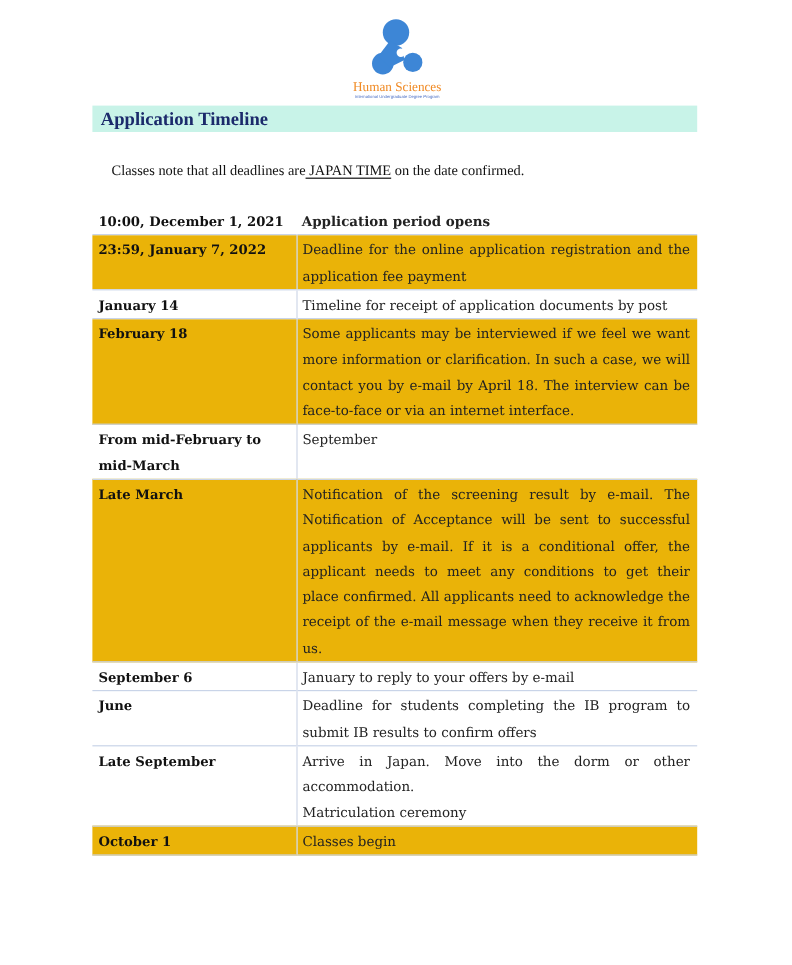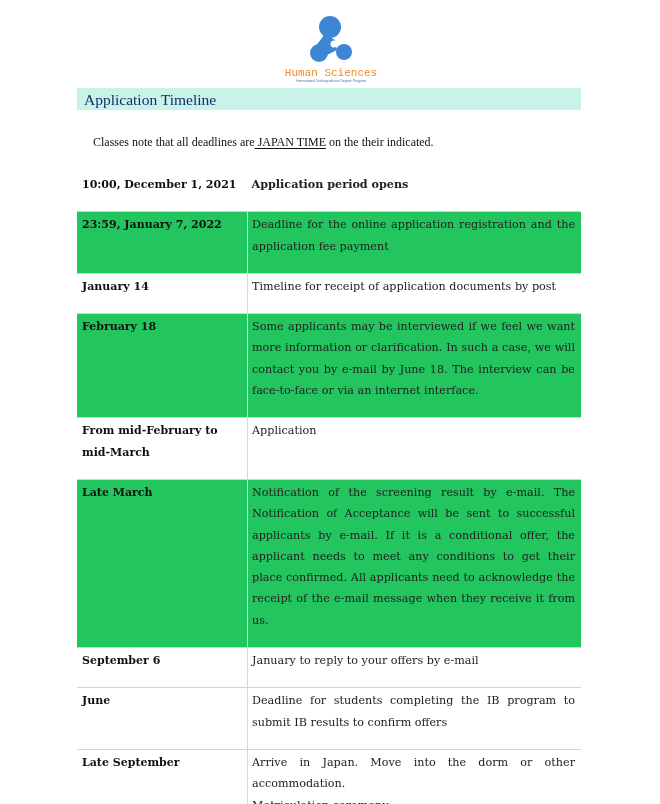--- a/index.html
+++ b/index.html
@@ -6,7 +6,7 @@
   body { width:660px; height:804px; position:relative; overflow:hidden; font-family:"DejaVu Serif", serif; color:#111; }
   .logo { position:absolute; left:283px; top:14px; width:96px; height:74px; text-align:center; }
   .logo svg { display:block; margin:0 auto; }
-  .logo-title { font-family:Liberation Mono, monospace; color:#f08a24; font-size:11px; line-height:12px; margin-top:1px; white-space:nowrap; }
+  .logo-title { font-family:Liberation Serif, serif; color:#f08a24; font-size:11px; line-height:12px; margin-top:1px; white-space:nowrap; }
   .logo-sub { font-family:"Liberation Sans", sans-serif; color:#4a6fc4; font-size:3.5px; line-height:5px; white-space:nowrap; }
   .title-bar { position:absolute; left:77px; top:88px; width:504px; height:22px; background:#c8f3e8; }
   .title-bar span { position:absolute; left:7px; top:3px; font-family:"Liberation Serif", serif; font-weight:normal; font-size:15.5px; color:#1b2a6b; }

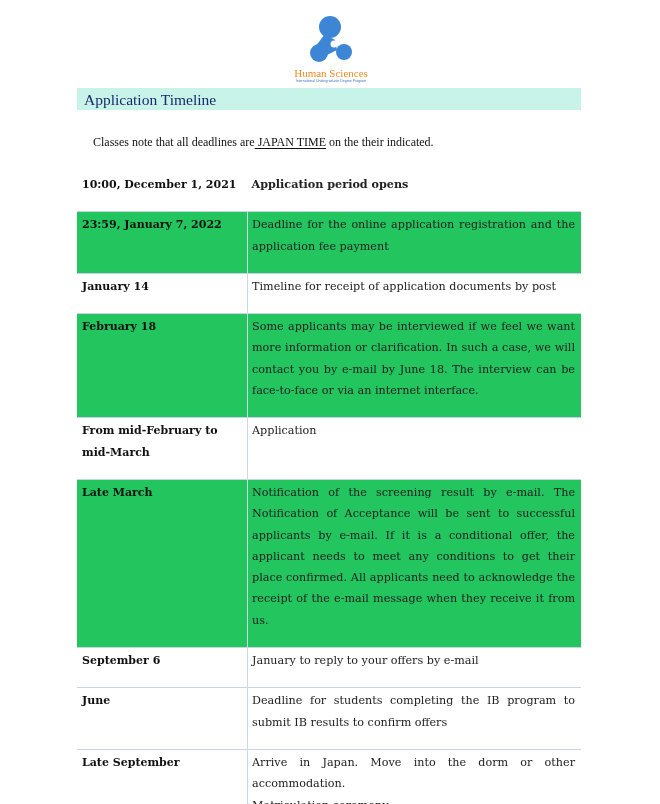--- a/index.html
+++ b/index.html
@@ -9,7 +9,7 @@
   .logo-title { font-family:Liberation Serif, serif; color:#f08a24; font-size:11px; line-height:12px; margin-top:1px; white-space:nowrap; }
   .logo-sub { font-family:"Liberation Sans", sans-serif; color:#4a6fc4; font-size:3.5px; line-height:5px; white-space:nowrap; }
   .title-bar { position:absolute; left:77px; top:88px; width:504px; height:22px; background:#c8f3e8; }
-  .title-bar span { position:absolute; left:7px; top:3px; font-family:"Liberation Serif", serif; font-weight:normal; font-size:15.5px; color:#1b2a6b; }
+  .title-bar span { position:absolute; left:7px; top:3px; font-family:"Liberation Serif", serif; font-weight:bold; font-size:15.5px; color:#1b2a6b; }
   .note { position:absolute; left:93px; top:135px; font-family:"Liberation Serif", serif; font-size:12px; color:#111; }
   .note u { text-underline-offset:2px; }
   table { position:absolute; left:77px; top:173px; width:504px; border-collapse:collapse; font-size:11.2px; }

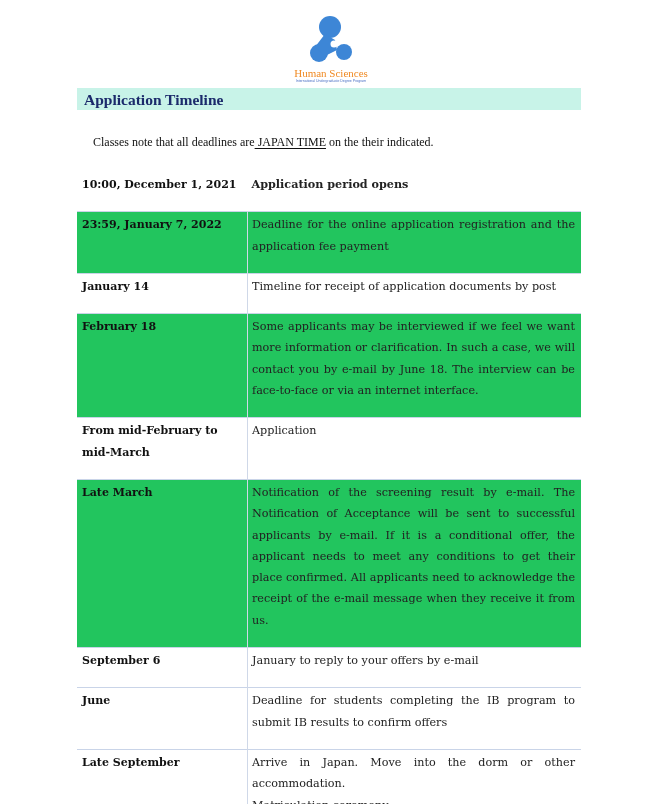--- a/index.html
+++ b/index.html
@@ -41,7 +41,7 @@
 </div>
 
 <div class="note">
-  <span>Classes note that all deadlines are</span><u> JAPAN TIME</u><span> on the their indicated.</span>
+  <span>Classes note that all deadlines are</span><u> JAPAN TIME</u><span> on the date confirmed.</span>
 </div>
 
 <table>

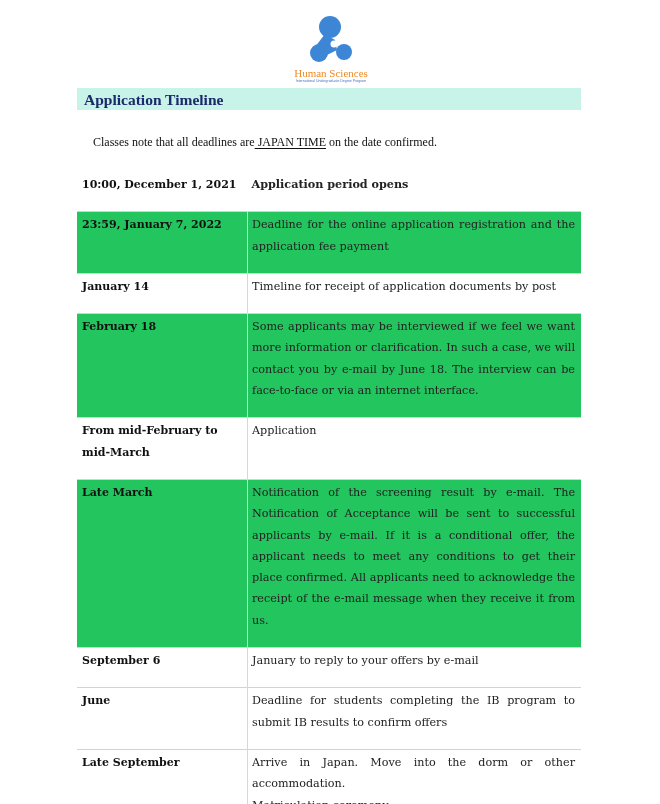--- a/index.html
+++ b/index.html
@@ -13,7 +13,7 @@
   .note { position:absolute; left:93px; top:135px; font-family:"Liberation Serif", serif; font-size:12px; color:#111; }
   .note u { text-underline-offset:2px; }
   table { position:absolute; left:77px; top:173px; width:504px; border-collapse:collapse; font-size:11.2px; }
-  td { vertical-align:top; padding:2px 4px 16px 5px; line-height:21.3px; }
+  td { vertical-align:top; padding:2px 4px 0 5px; line-height:21.3px; }
   td.date { width:161px; font-weight:bold; font-size:11px; border-right:1px solid #cfd8e8; }
   td.desc { text-align:justify; color:#222; padding-left:4px; padding-right:6px; }
   tr { border-bottom:1.5px solid #c9d4e8; }

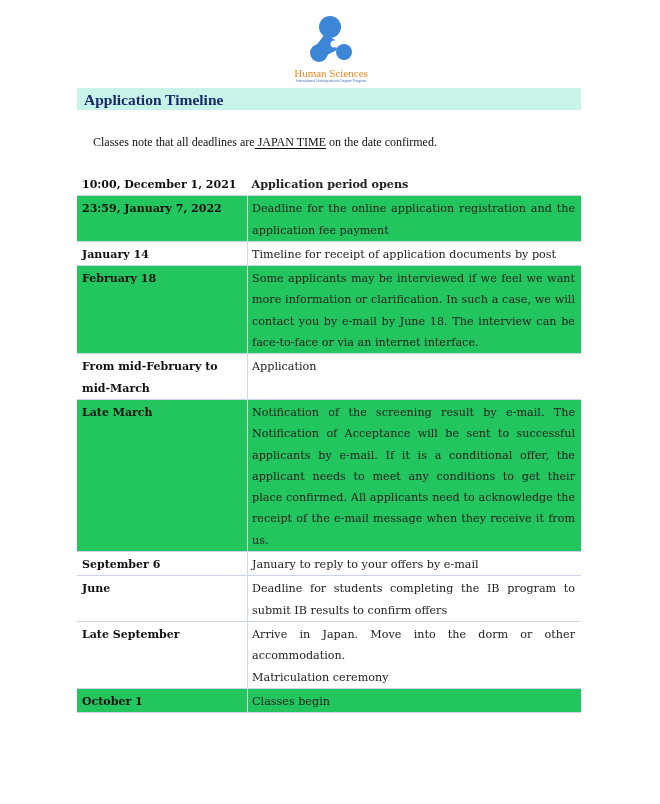--- a/index.html
+++ b/index.html
@@ -17,7 +17,7 @@
   td.date { width:161px; font-weight:bold; font-size:11px; border-right:1px solid #cfd8e8; }
   td.desc { text-align:justify; color:#222; padding-left:4px; padding-right:6px; }
   tr { border-bottom:1.5px solid #c9d4e8; }
-  tr.shade td { background:#22c55e; }
+  tr.shade td { background:#eab308; }
   tr.header { border-bottom:1.5px solid #c9d4e8; }
   tr.header td { font-weight:bold; border-right:none; padding-top:1px; }
 </style>

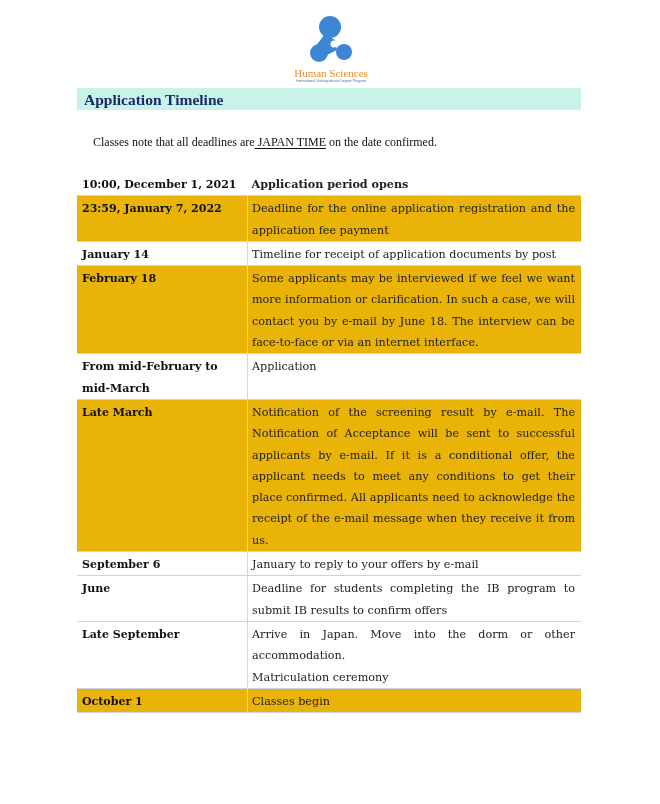--- a/index.html
+++ b/index.html
@@ -60,7 +60,7 @@
   </tr>
   <tr class="shade">
     <td class="date">February 18</td>
-    <td class="desc">Some applicants may be interviewed if we feel we want more information or clarification. In such a case, we will contact you by e-mail by June 18. The interview can be face-to-face or via an internet interface.</td>
+    <td class="desc">Some applicants may be interviewed if we feel we want more information or clarification. In such a case, we will contact you by e-mail by April 18. The interview can be face-to-face or via an internet interface.</td>
   </tr>
   <tr>
     <td class="date">From mid-February to mid-March</td>

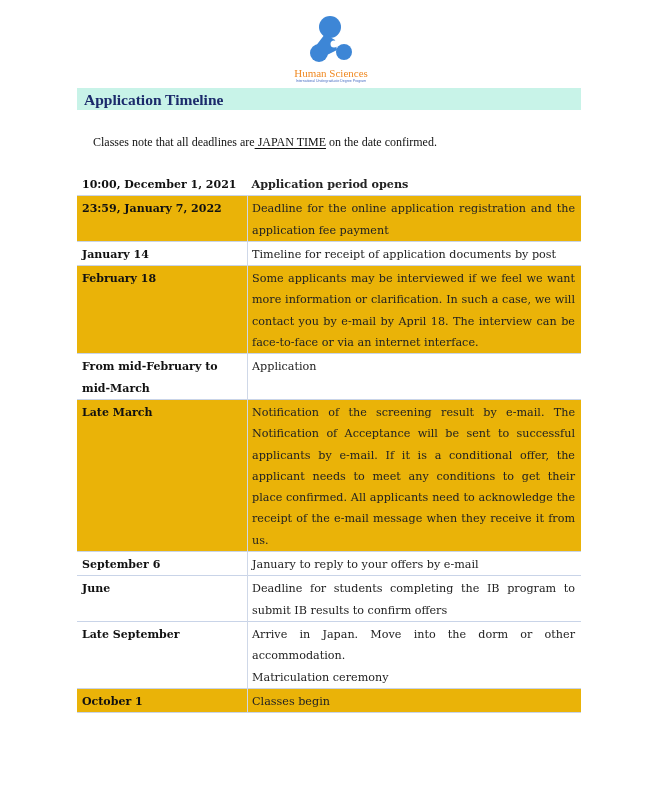--- a/index.html
+++ b/index.html
@@ -64,7 +64,7 @@
   </tr>
   <tr>
     <td class="date">From mid-February to mid-March</td>
-    <td class="desc">Application</td>
+    <td class="desc">September</td>
   </tr>
   <tr class="shade">
     <td class="date">Late March</td>

